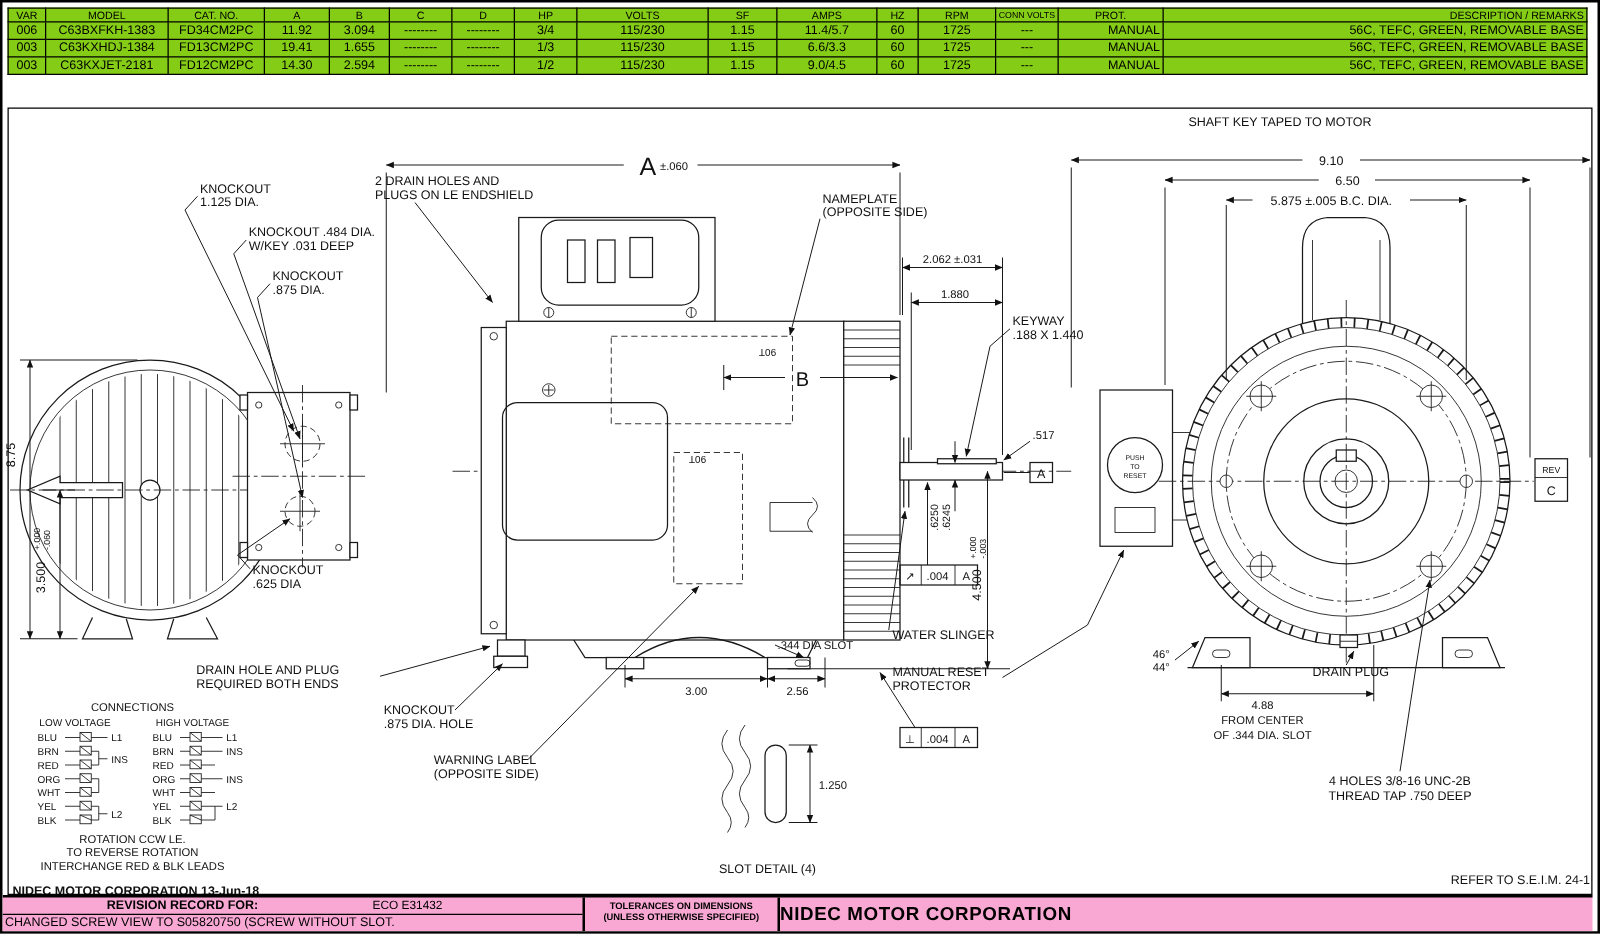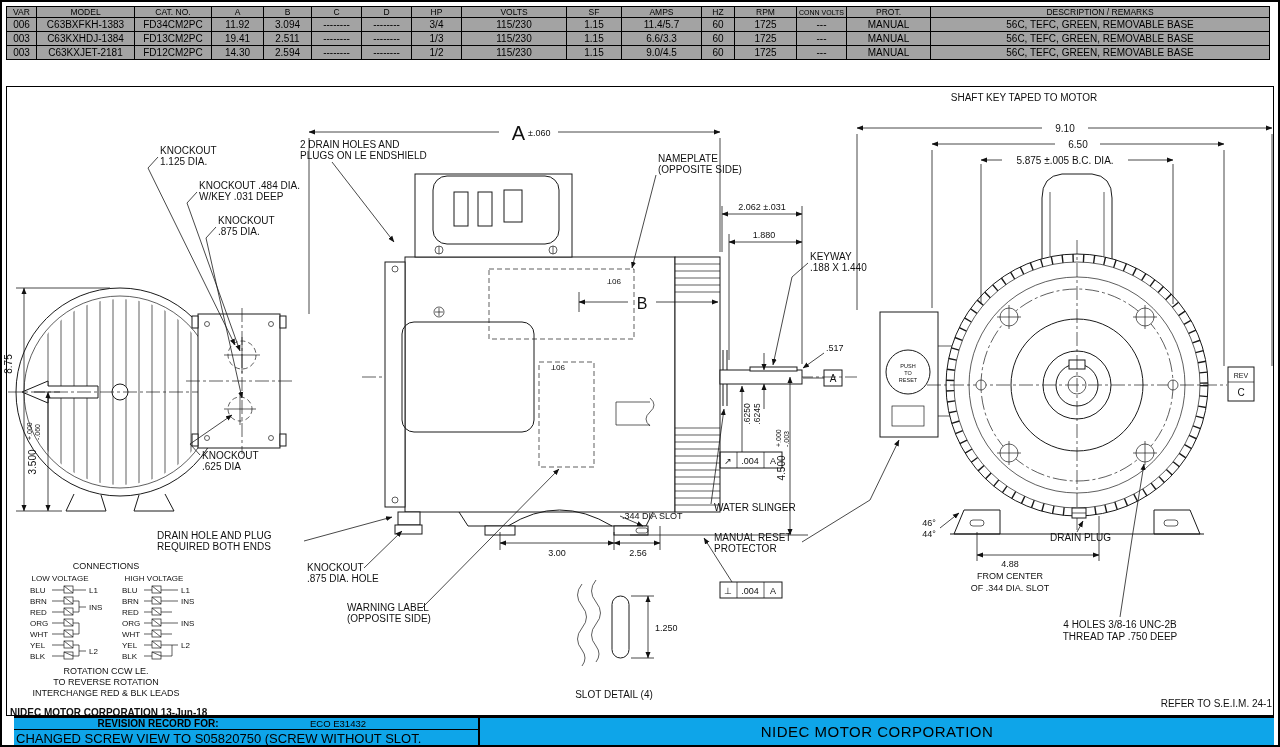--- a/index.html
+++ b/index.html
@@ -6,7 +6,7 @@
   .sheet{position:relative;width:1280px;height:747px;background:#fff;border:2px solid #000;
          box-sizing:border-box;font-family:"Liberation Sans","DejaVu Sans",sans-serif;overflow:hidden}
   
-  .spec-table{position:absolute;top:4px;left:4px;border-collapse:collapse;table-layout:fixed;background:#a3a3a3}
+  .spec-table{position:absolute;top:4px;left:4px;border-collapse:collapse;table-layout:fixed;background:#84cc16}
   .spec-table th,.spec-table td{border:1px solid #000;font-size:10px;font-weight:normal;
          padding:0 2px;text-align:center;white-space:nowrap;overflow:hidden;height:13px}
   .spec-table th{font-size:8.5px;height:10px}

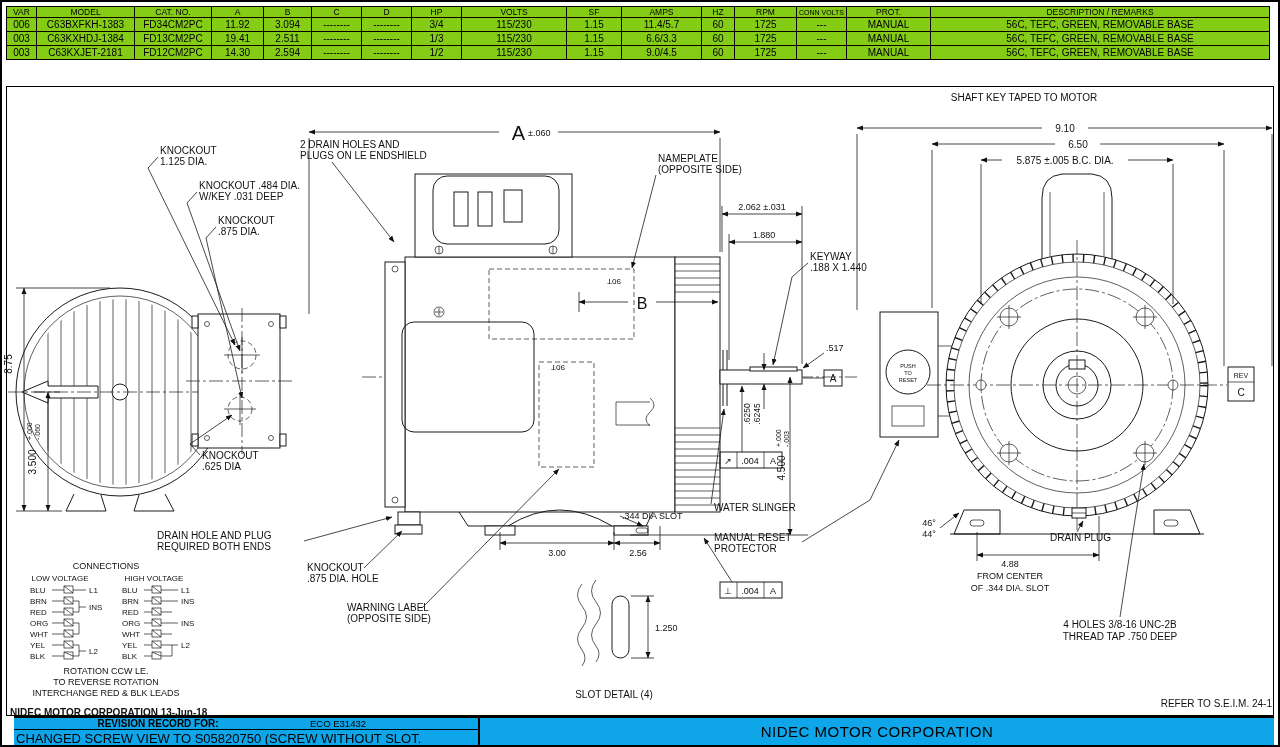--- a/index.html
+++ b/index.html
@@ -11,7 +11,7 @@
          padding:0 2px;text-align:center;white-space:nowrap;overflow:hidden;height:13px}
   .spec-table th{font-size:8.5px;height:10px}
   .spec-table th.tiny{font-size:7px}
-  .spec-table .lft{text-align:center}
+  .spec-table .lft{text-align:right}
   
   .frame{position:absolute;left:4px;right:4px;top:84px;bottom:29px;border:1.5px solid #000;pointer-events:none}
   

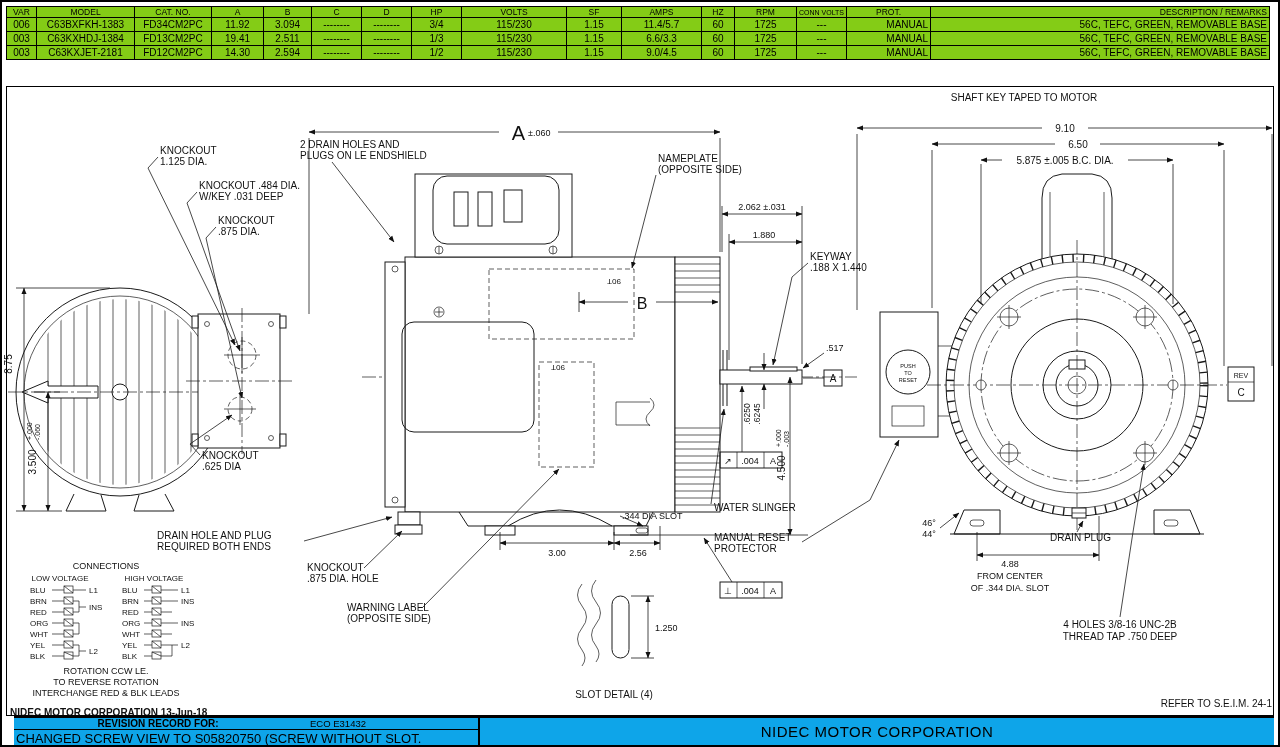--- a/index.html
+++ b/index.html
@@ -101,7 +101,7 @@
       <td>C63KXHDJ-1384</td>
       <td>FD13CM2PC</td>
       <td>19.41</td>
-      <td>2.511</td>
+      <td>1.655</td>
       <td>--------</td>
       <td>--------</td>
       <td>1/3</td>

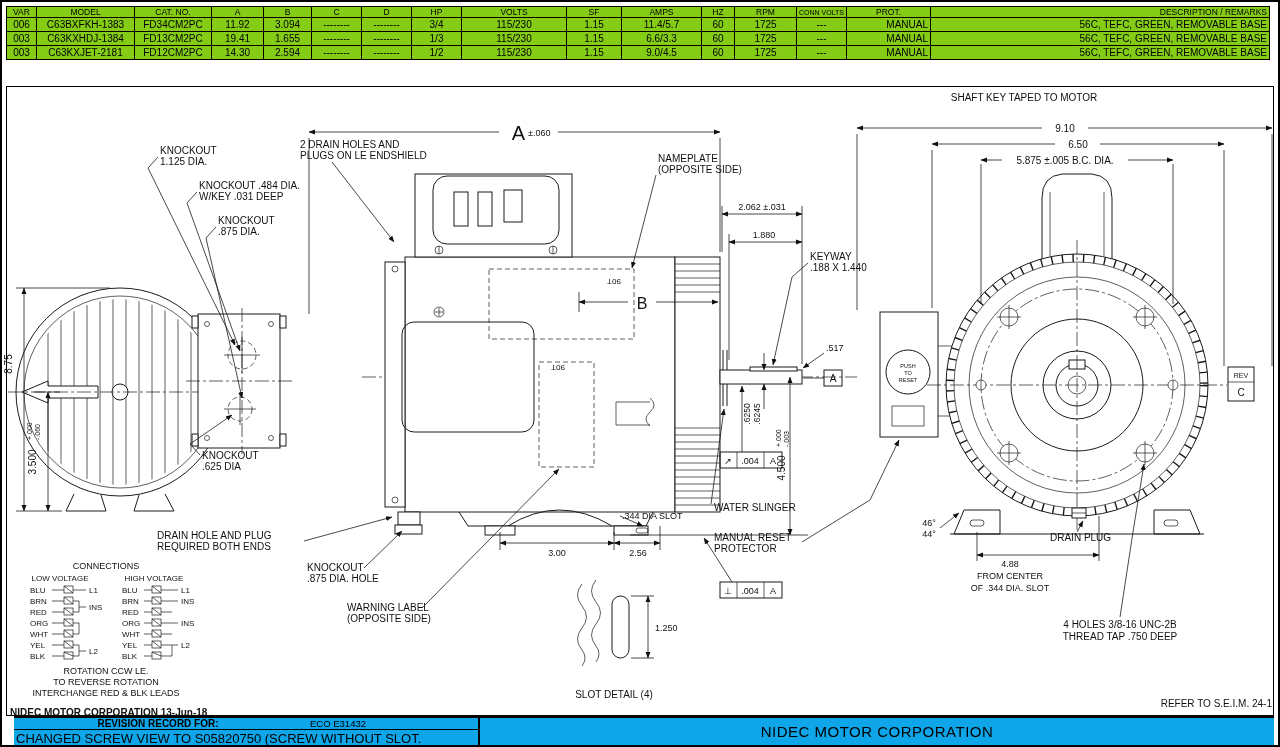--- a/index.html
+++ b/index.html
@@ -26,7 +26,7 @@
   .cl{stroke-dasharray:14 3 3 3}
   .dim,.ldr{stroke:#1a1a1a;fill:none;stroke-width:.8}
   
-  .bottomstrip{position:absolute;left:12px;right:4px;bottom:0;height:27px;display:flex;border-top:2px solid #000;background:#0ea5e9}
+  .bottomstrip{position:absolute;left:0;right:4px;bottom:0;height:27px;display:flex;border-top:2px solid #000;background:#f9a8d4}
   .tb-left{width:466px;border-right:2px solid #000;display:flex;flex-direction:column;box-sizing:border-box}
   .tb-left-top{display:flex;border-bottom:1px solid #000;height:13px;align-items:center}
   .tb-revlabel{width:288px;text-align:center;font-weight:bold;font-size:10px}

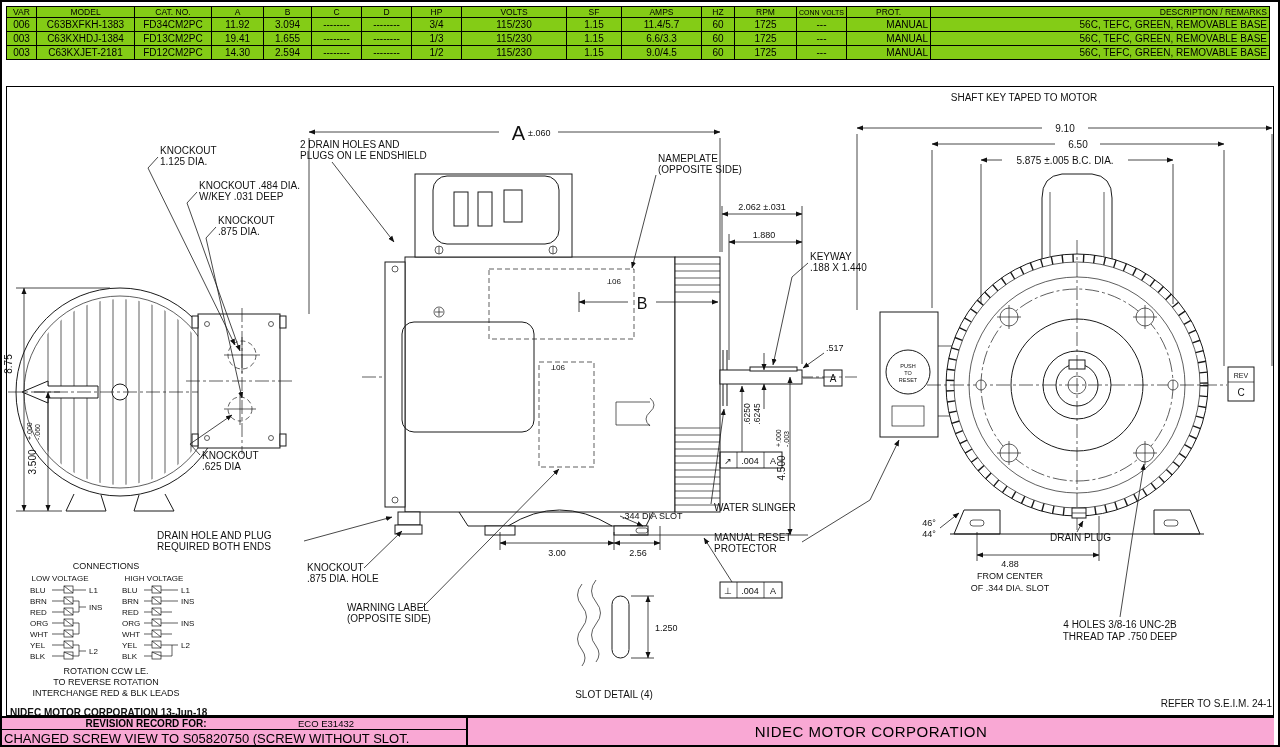--- a/index.html
+++ b/index.html
@@ -602,6 +602,10 @@
       </div>
       <div class="tb-change">CHANGED  SCREW VIEW TO S05820750 (SCREW WITHOUT SLOT.</div>
     </div>
+    <div class="tb-mid">
+      <div>TOLERANCES ON DIMENSIONS</div>
+      <div>(UNLESS OTHERWISE SPECIFIED)</div>
+    </div>
     <div class="tb-right">
       <div>NIDEC MOTOR CORPORATION</div>
     </div>

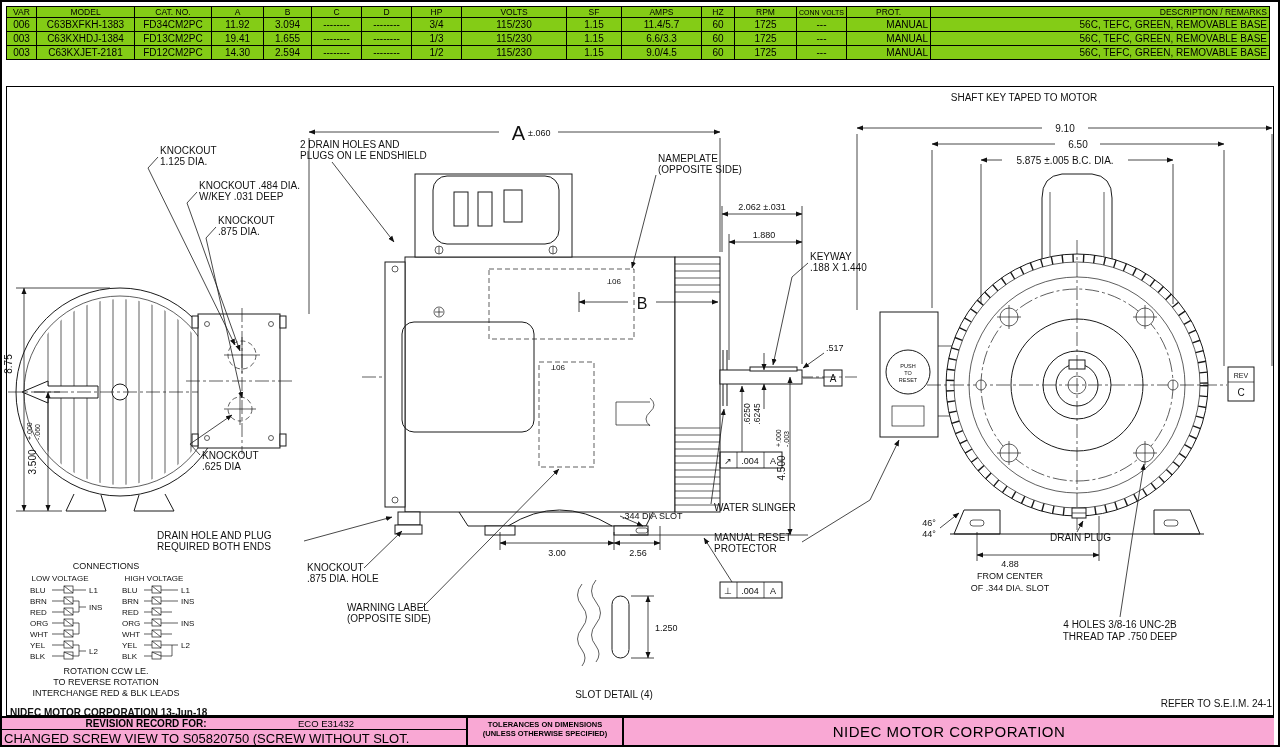--- a/index.html
+++ b/index.html
@@ -31,7 +31,7 @@
   .tb-left-top{display:flex;border-bottom:1px solid #000;height:13px;align-items:center}
   .tb-revlabel{width:288px;text-align:center;font-weight:bold;font-size:10px}
   .tb-eco{font-size:9.5px;padding-left:8px}
-  .tb-change{font-size:13px;padding:1px 2px;white-space:nowrap}
+  .tb-change{font-size:10px;padding:1px 2px;white-space:nowrap}
   .tb-mid{width:156px;border-right:2px solid #000;text-align:center;font-size:7.5px;font-weight:bold;padding-top:2px;box-sizing:border-box}
   .tb-right{flex:1;display:flex;align-items:center;justify-content:center;font-weight:normal;font-size:15px;letter-spacing:.5px}
 </style>

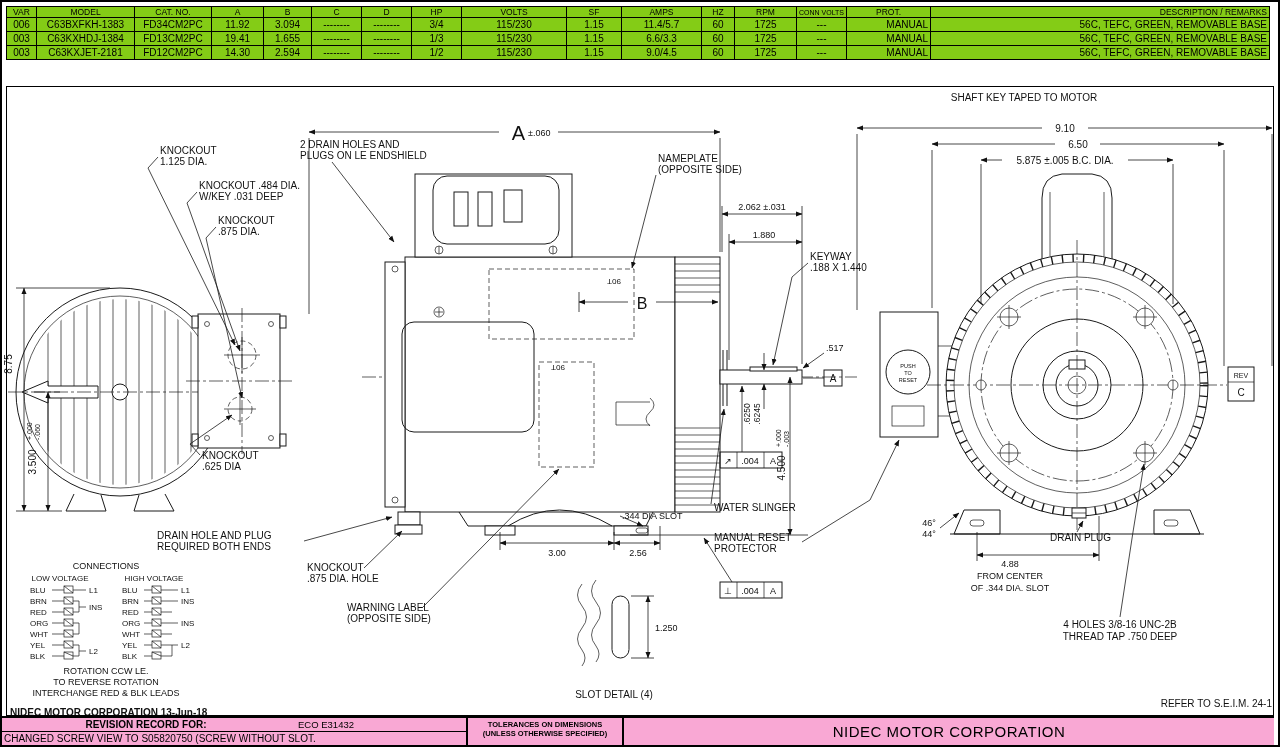--- a/index.html
+++ b/index.html
@@ -33,7 +33,7 @@
   .tb-eco{font-size:9.5px;padding-left:8px}
   .tb-change{font-size:10px;padding:1px 2px;white-space:nowrap}
   .tb-mid{width:156px;border-right:2px solid #000;text-align:center;font-size:7.5px;font-weight:bold;padding-top:2px;box-sizing:border-box}
-  .tb-right{flex:1;display:flex;align-items:center;justify-content:center;font-weight:normal;font-size:15px;letter-spacing:.5px}
+  .tb-right{flex:1;display:flex;align-items:center;font-weight:bold;font-size:15px;letter-spacing:.5px}
 </style>
 </head>
 <body>

